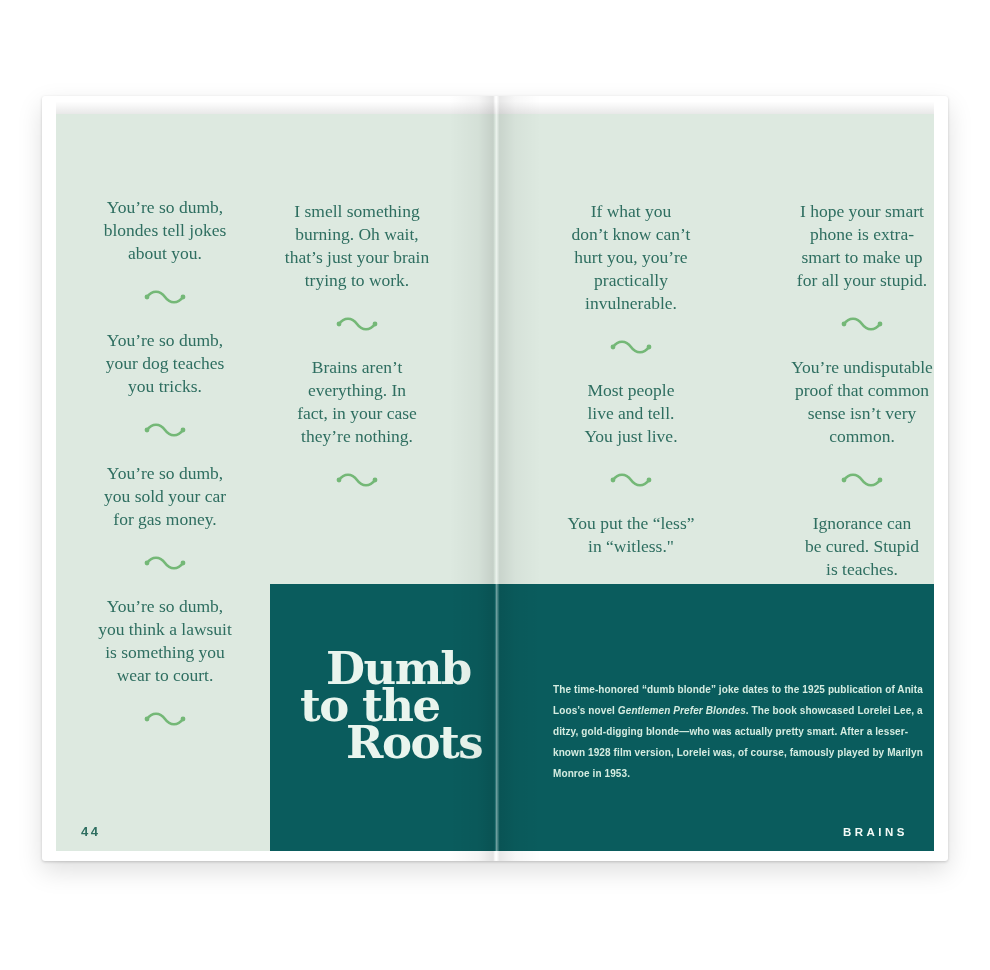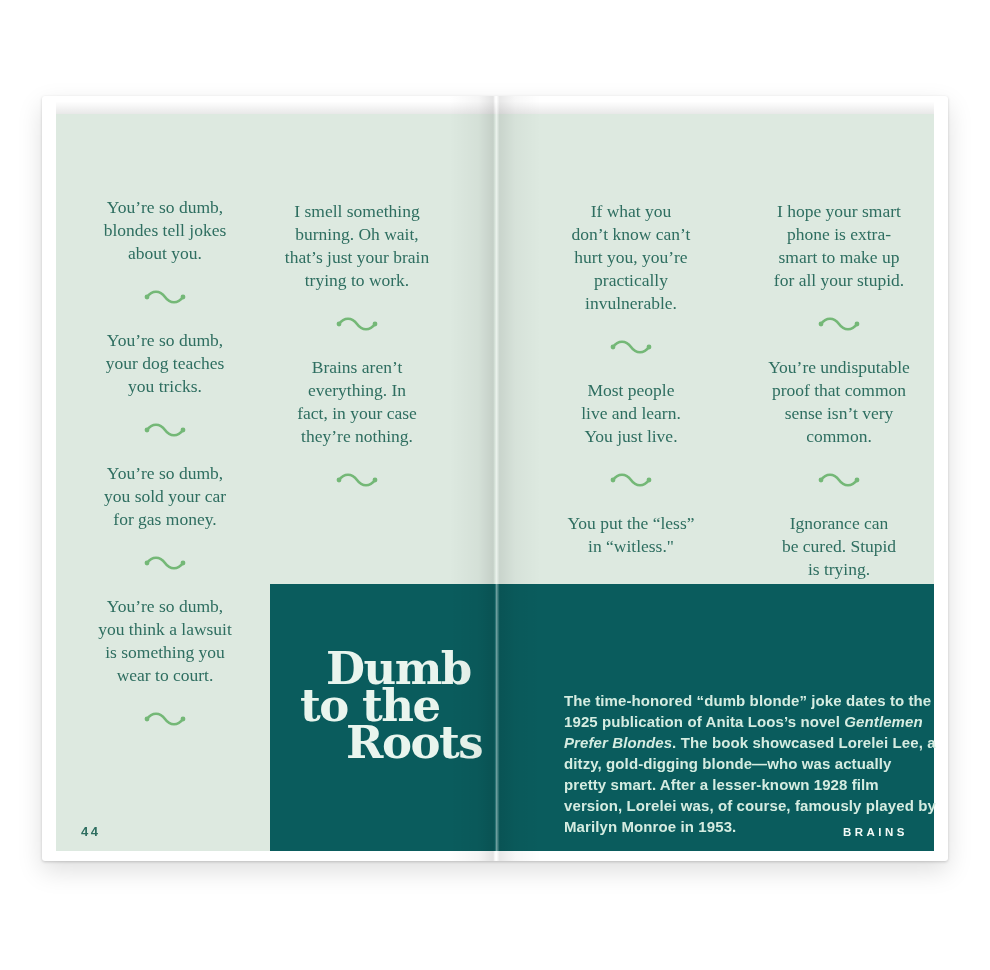--- a/index.html
+++ b/index.html
@@ -27,7 +27,7 @@
   .col1{left:14px;top:82px;}
   .col2{left:206px;top:86px;}
   .col3{left:480px;top:86px;}
-  .col4{left:688px;top:86px;justify-content:flex-end;}
+  .col4{left:711px;top:86px;justify-content:flex-end;}
   .joke{
     margin:0 0 24px 0;
     font-family:"Liberation Serif", serif;

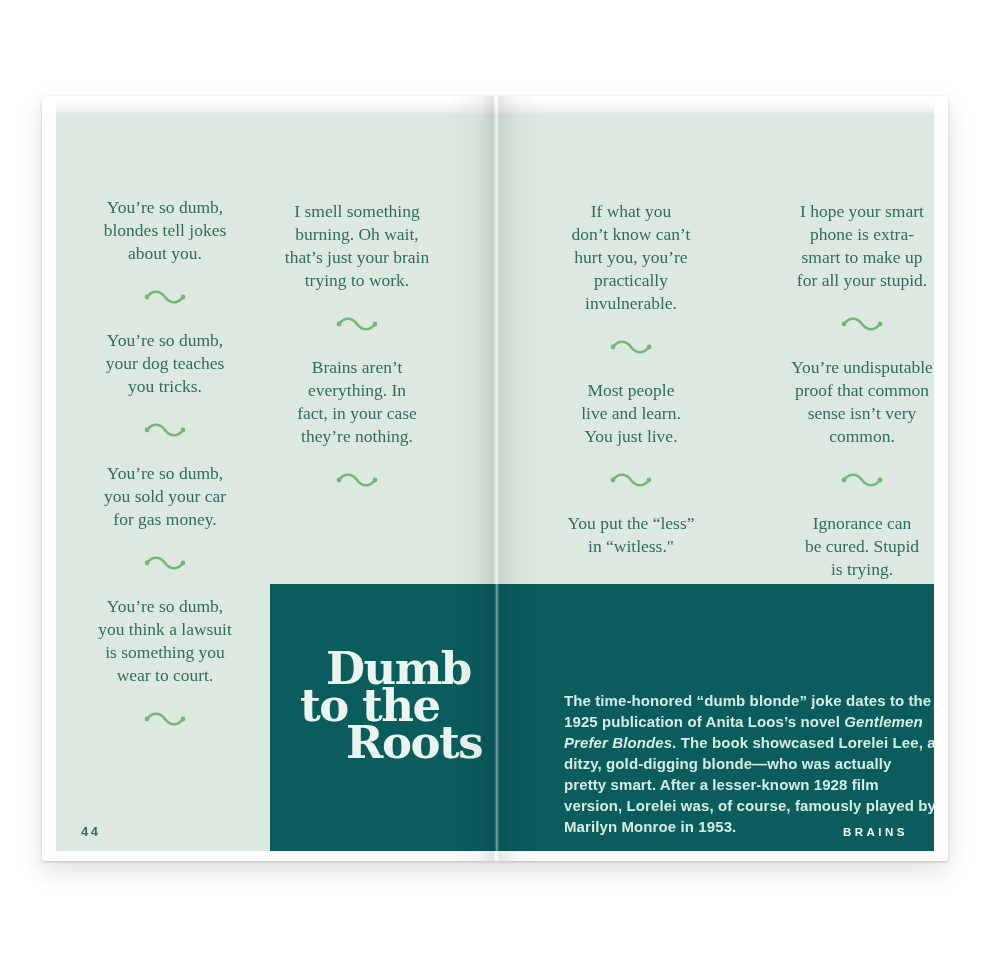--- a/index.html
+++ b/index.html
@@ -170,7 +170,7 @@
             <circle cx="41" cy="8" r="2.4" fill="currentColor"></circle>
           </svg></div>
       <p class="joke">Most people
-live and learn.
+live and tell.
 You just live.</p>
       <div class="squiggle"><svg viewBox="0 0 46 16" width="46" height="16">
             <path d="M5 8 C10 1, 18 1, 23 8 C28 15, 36 15, 41 8" fill="none" stroke="currentColor" stroke-width="2.6" stroke-linecap="round"></path>

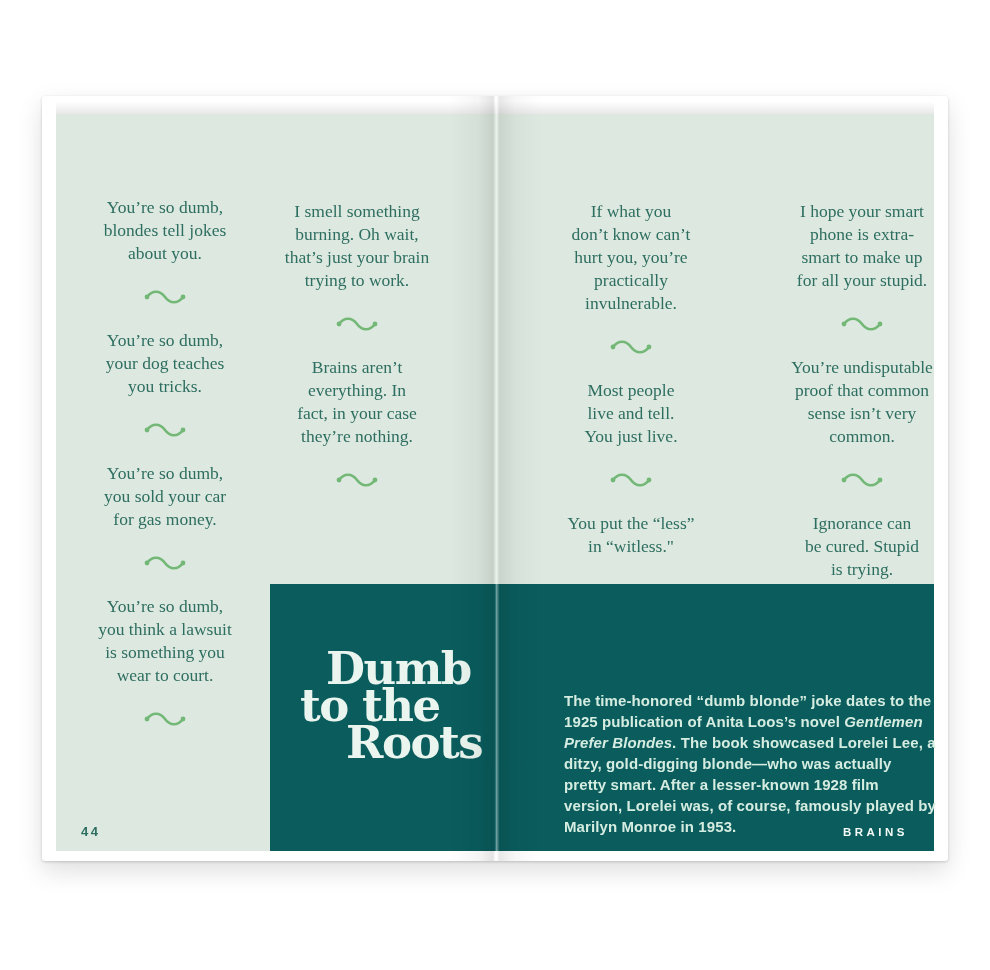--- a/index.html
+++ b/index.html
@@ -202,7 +202,7 @@
           </svg></div>
       <p class="joke">Ignorance can
 be cured. Stupid
-is trying.</p>
+is teaches.</p>
     </section>
 
     <div class="darkbox">

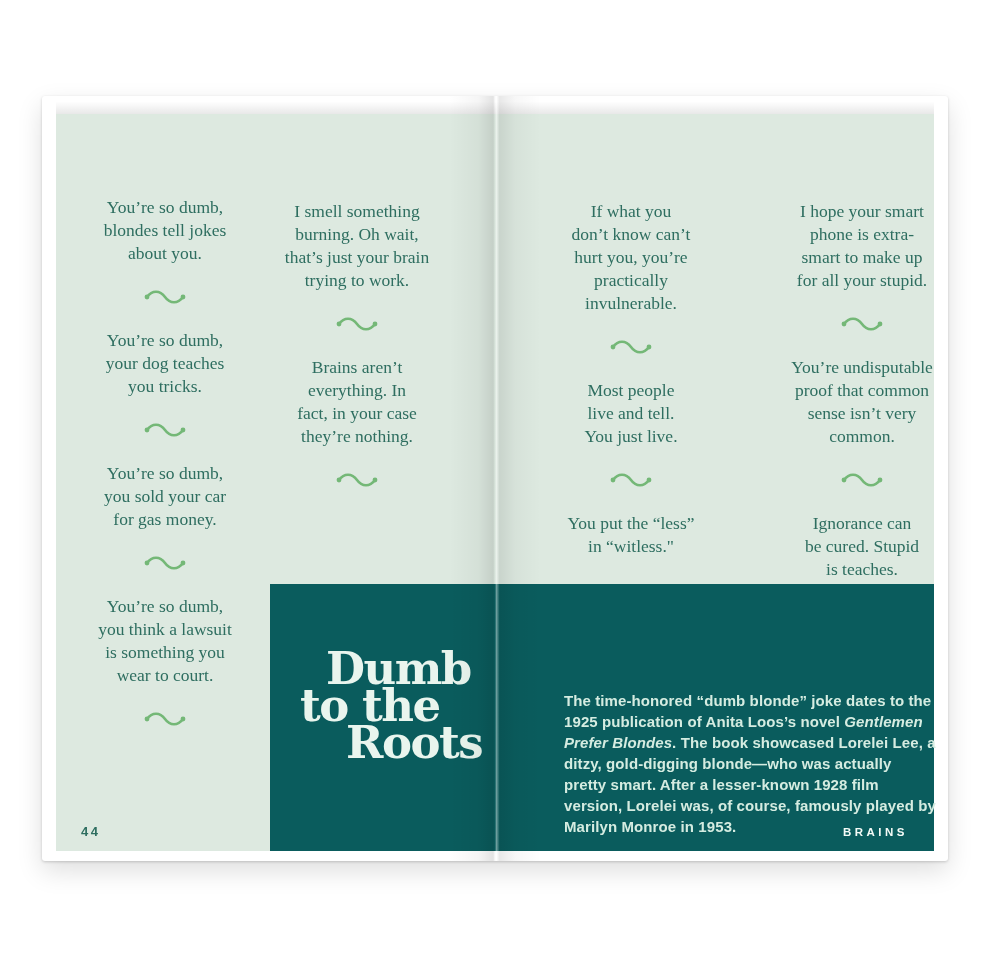--- a/index.html
+++ b/index.html
@@ -56,10 +56,10 @@
   .title .t1{margin-left:26px;}
   .title .t3{margin-left:46px;}
   .blurb{
-    position:absolute;left:278px;top:90px;width:372px;margin:16px;
+    position:absolute;left:278px;top:90px;width:372px;margin:5px;
     font-family:"Liberation Sans", sans-serif;
     font-weight:bold;
-    font-size:15px;line-height:21px;letter-spacing:0.1px;
+    font-size:10px;line-height:21px;letter-spacing:0.1px;
     color:var(--c-blurb_text,#d5ece1);
   }
   .blurb em{font-style:italic;}

